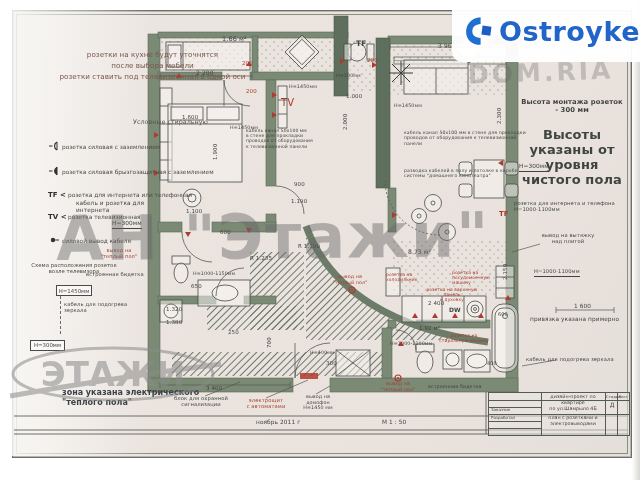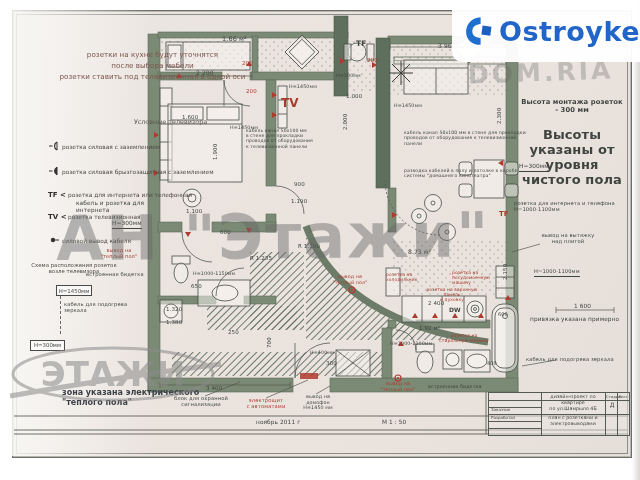--- a/index.html
+++ b/index.html
@@ -315,7 +315,7 @@
       <div class="lab" style="left: 212px; top: 160px; font-size: 5.5px; color: rgb(63, 68, 63); transform: rotate(-90deg); transform-origin: 0px 0px;">1.900</div>
       <div class="lab" style="left: 230px; top: 125px; font-size: 4.8px; color: rgb(63, 68, 63);">H=1450мм</div>
       <div class="lab" style="left: 289px; top: 84px; font-size: 4.8px; color: rgb(63, 68, 63);">H=1450мм</div>
-      <div class="lab" style="left: 281px; top: 97px; font-size: 12px; color: rgb(169, 59, 45); font-weight: bold;">TV</div>
+      <div class="lab" style="left: 281px; top: 97px; font-size: 10px; color: rgb(169, 59, 45); font-weight: normal;">TV</div>
       <div class="lab" style="left: 186px; top: 208px; font-size: 5.5px; color: rgb(63, 68, 63);">1.100</div>
       <div class="lab" style="left: 220px; top: 229px; font-size: 5.5px; color: rgb(63, 68, 63);">600</div>
       <div class="lab" style="left: 193px; top: 271px; font-size: 4.8px; color: rgb(63, 68, 63);">H=1000-1150мм</div>

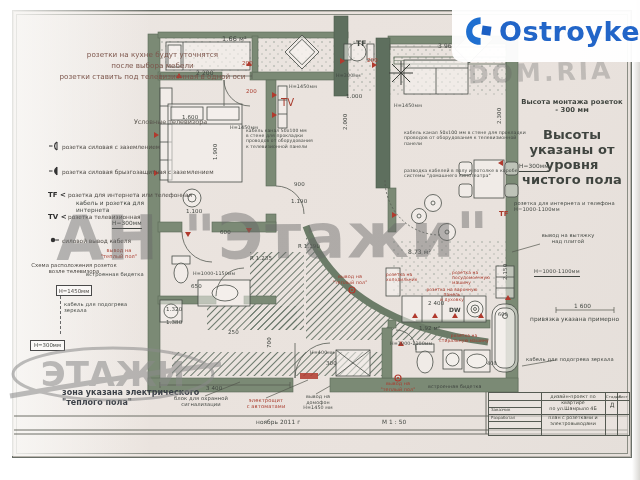--- a/index.html
+++ b/index.html
@@ -262,7 +262,7 @@
 розетки ставить под телевизионная в одной оси</div>
 
   <div class="blk" id="legend">
-    <div class="ltitle">Условные телевизора</div>
+    <div class="ltitle">Условные стиральную</div>
     <div class="lrow">
       <span class="licon"><svg width="12" height="10">
             <path d="M9 1 A4.5 4.5 0 0 0 9 9" fill="none" stroke="#333" stroke-width="1.2"></path>

